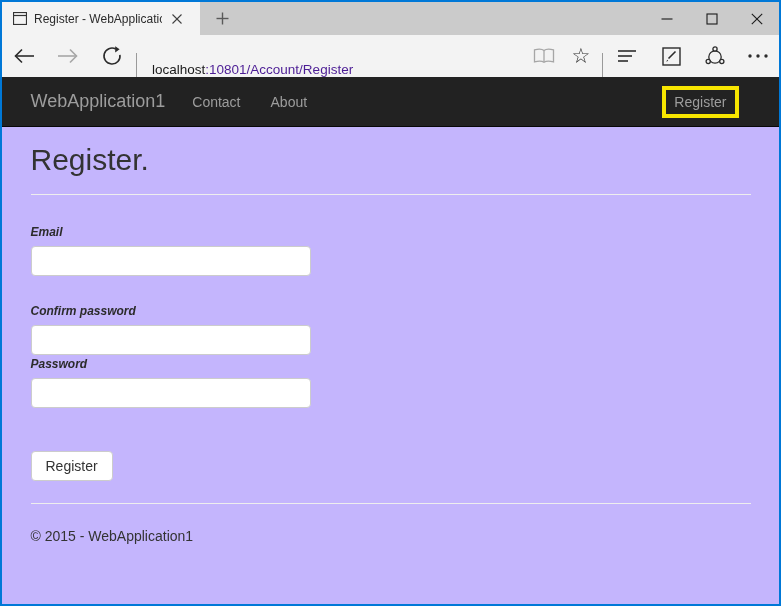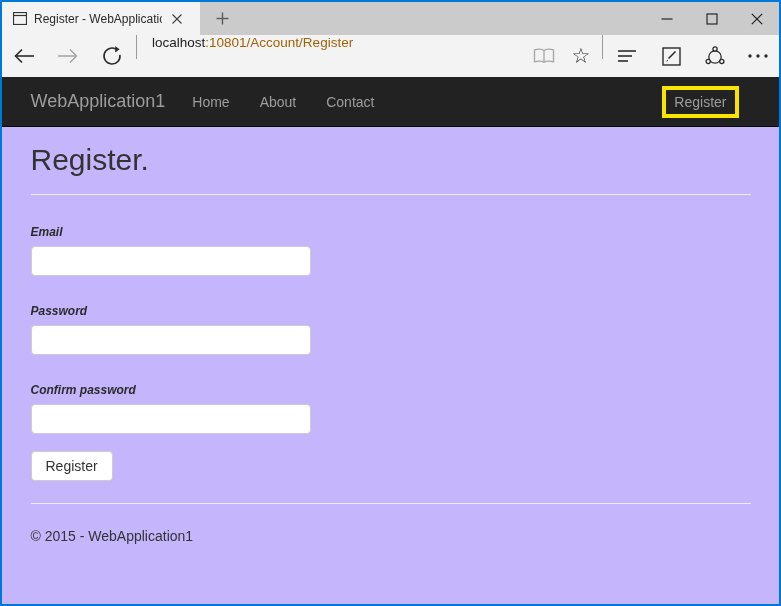--- a/index.html
+++ b/index.html
@@ -49,7 +49,7 @@
   .toolbar {
     height:42px; flex:0 0 42px;
     background:var(--chrome-bg,#f3f3f3);
-    display:flex; align-items:flex-start;
+    display:flex; align-items:flex-end;
   }
   .tool-btn {
     width:44px; height:42px; display:flex; align-items:center; justify-content:center;

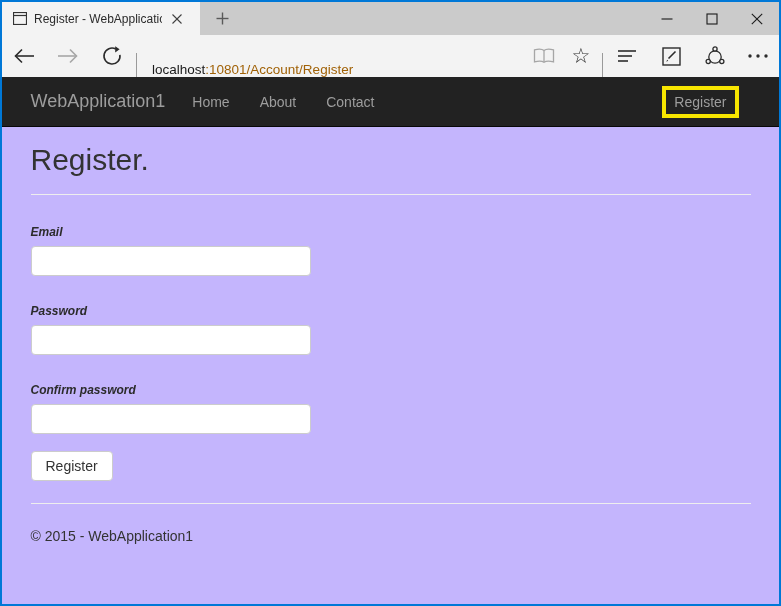--- a/index.html
+++ b/index.html
@@ -62,7 +62,7 @@
     font-size:13.5px; white-space:nowrap;
   }
   .url-host { color:#1a1a1a; }
-  .url-path { color:#a16207; }
+  .url-path { color:#4c1d95; }
   .star-glyph { font-family:"DejaVu Sans", sans-serif; font-size:21px; line-height:1; color:#2b2b2b; }
 
   

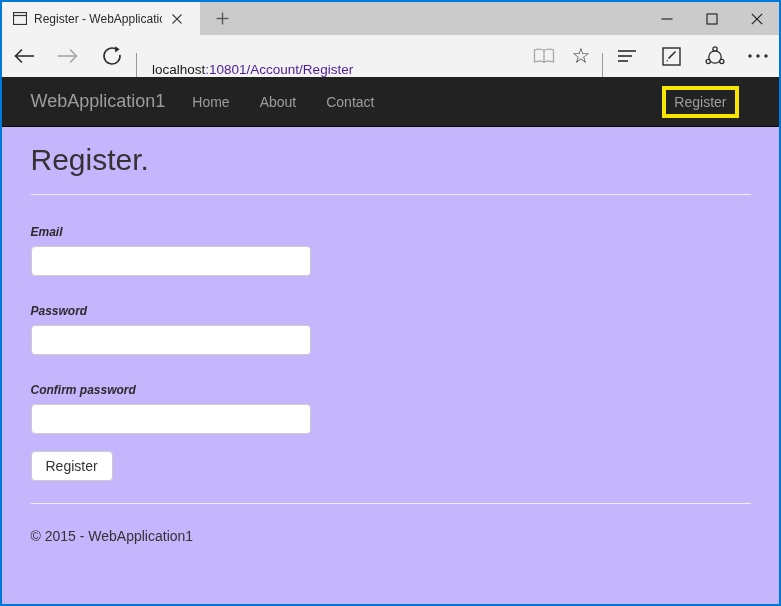--- a/index.html
+++ b/index.html
@@ -233,7 +233,6 @@
   <div class="navbar">
     <div class="nav-container">
       <span class="brand">WebApplication1</span>
-      <span class="nav-link">Home</span>
       <span class="nav-link">About</span>
       <span class="nav-link">Contact</span>
       <span class="nav-spacer"></span>

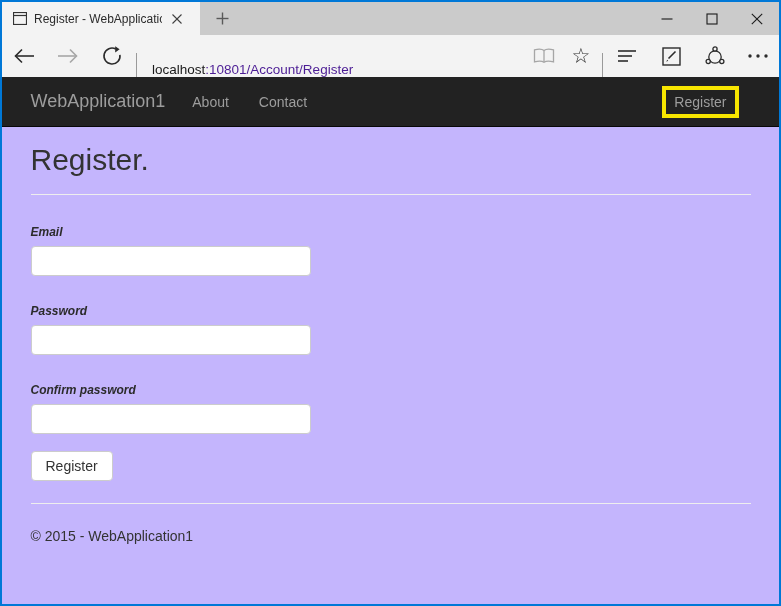--- a/index.html
+++ b/index.html
@@ -233,8 +233,8 @@
   <div class="navbar">
     <div class="nav-container">
       <span class="brand">WebApplication1</span>
+      <span class="nav-link">Contact</span>
       <span class="nav-link">About</span>
-      <span class="nav-link">Contact</span>
       <span class="nav-spacer"></span>
       <span class="register-highlight">
         <span class="nav-link">Register</span>

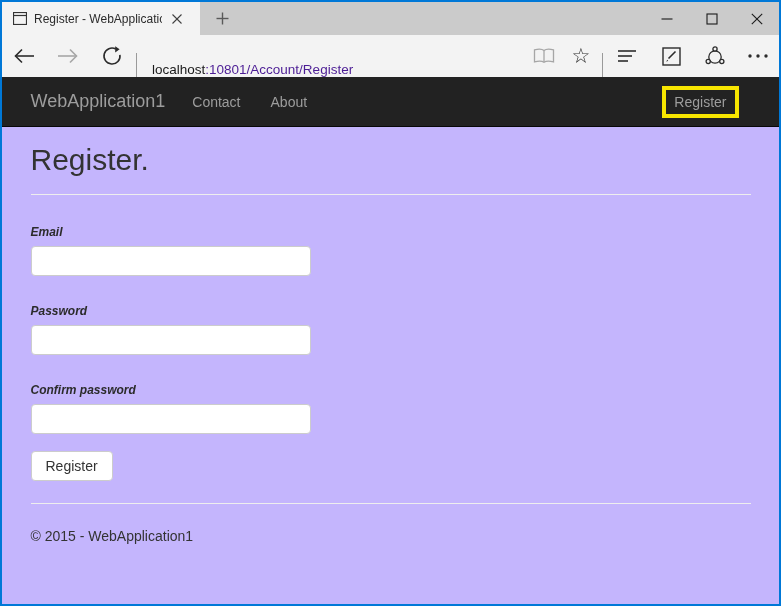--- a/index.html
+++ b/index.html
@@ -252,14 +252,14 @@
           <label>Email</label>
           <input class="form-control" type="text" value="" style="">
         </div>
+        <div class="form-group" style="margin-bottom:0;">
+          <label>Confirm password</label>
+          <input class="form-control" type="password" value="" style="">
+        </div>
         <div class="form-group">
           <label>Password</label>
           <input class="form-control" type="password" value="" style="">
         </div>
-        <div class="form-group" style="margin-bottom:0;">
-          <label>Confirm password</label>
-          <input class="form-control" type="password" value="" style="">
-        </div>
         <button class="btn-default" type="submit">Register</button>
       </form>
 

